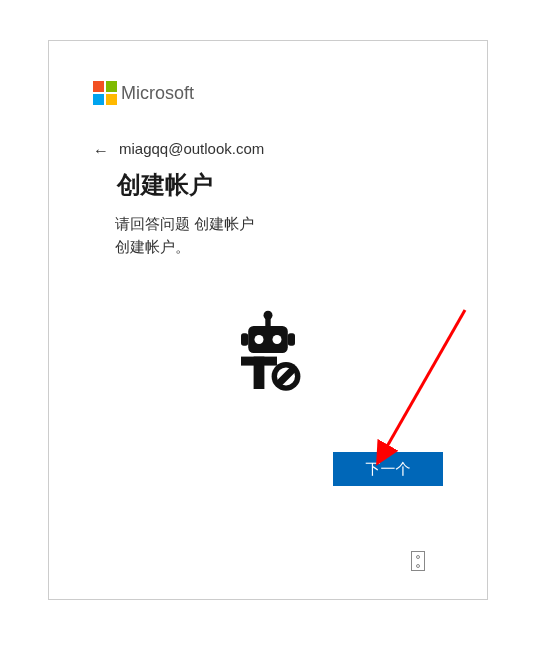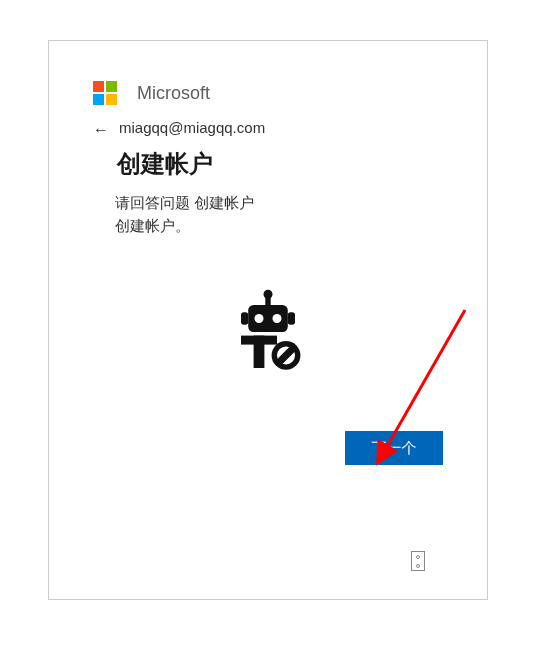--- a/index.html
+++ b/index.html
@@ -27,8 +27,8 @@
     .logo-row {
       display: flex;
       align-items: center;
-      gap: 20px;
-      margin-bottom: 14px;
+      gap: 4px;
+      margin-bottom: 35px;
     }
     .ms-logo {
       width: 24px;

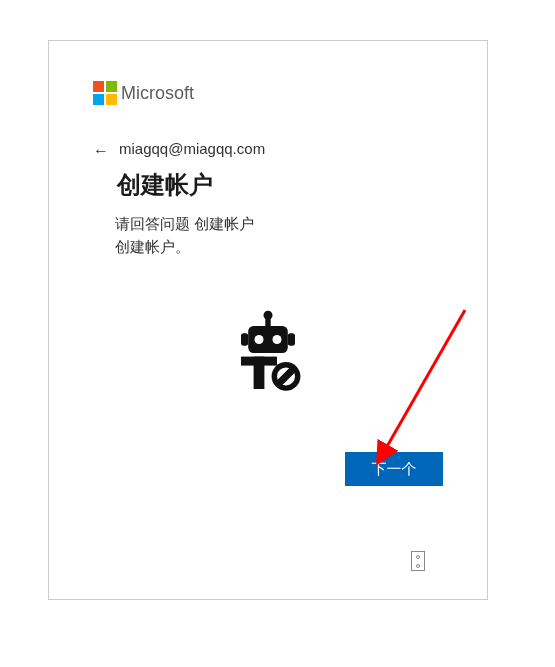--- a/index.html
+++ b/index.html
@@ -144,7 +144,7 @@
 
   <div class="back-row">
     <span class="back-arrow">←</span>
-    <span class="email-text">miagqq@miagqq.com</span>
+    <span class="email-text">miagqq@outlook.com</span>
   </div>
 
   <h1 class="heading">创建帐户</h1>

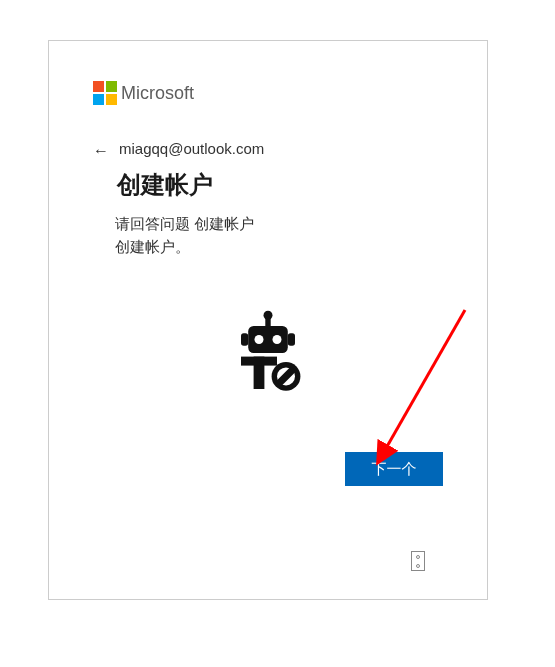--- a/index.html
+++ b/index.html
@@ -95,7 +95,7 @@
       background: #0067b8;
       color: #fff;
       border: none;
-      width: 98px;
+      width: 110px;
       height: 34px;
       font-size: 15px;
       cursor: pointer;

